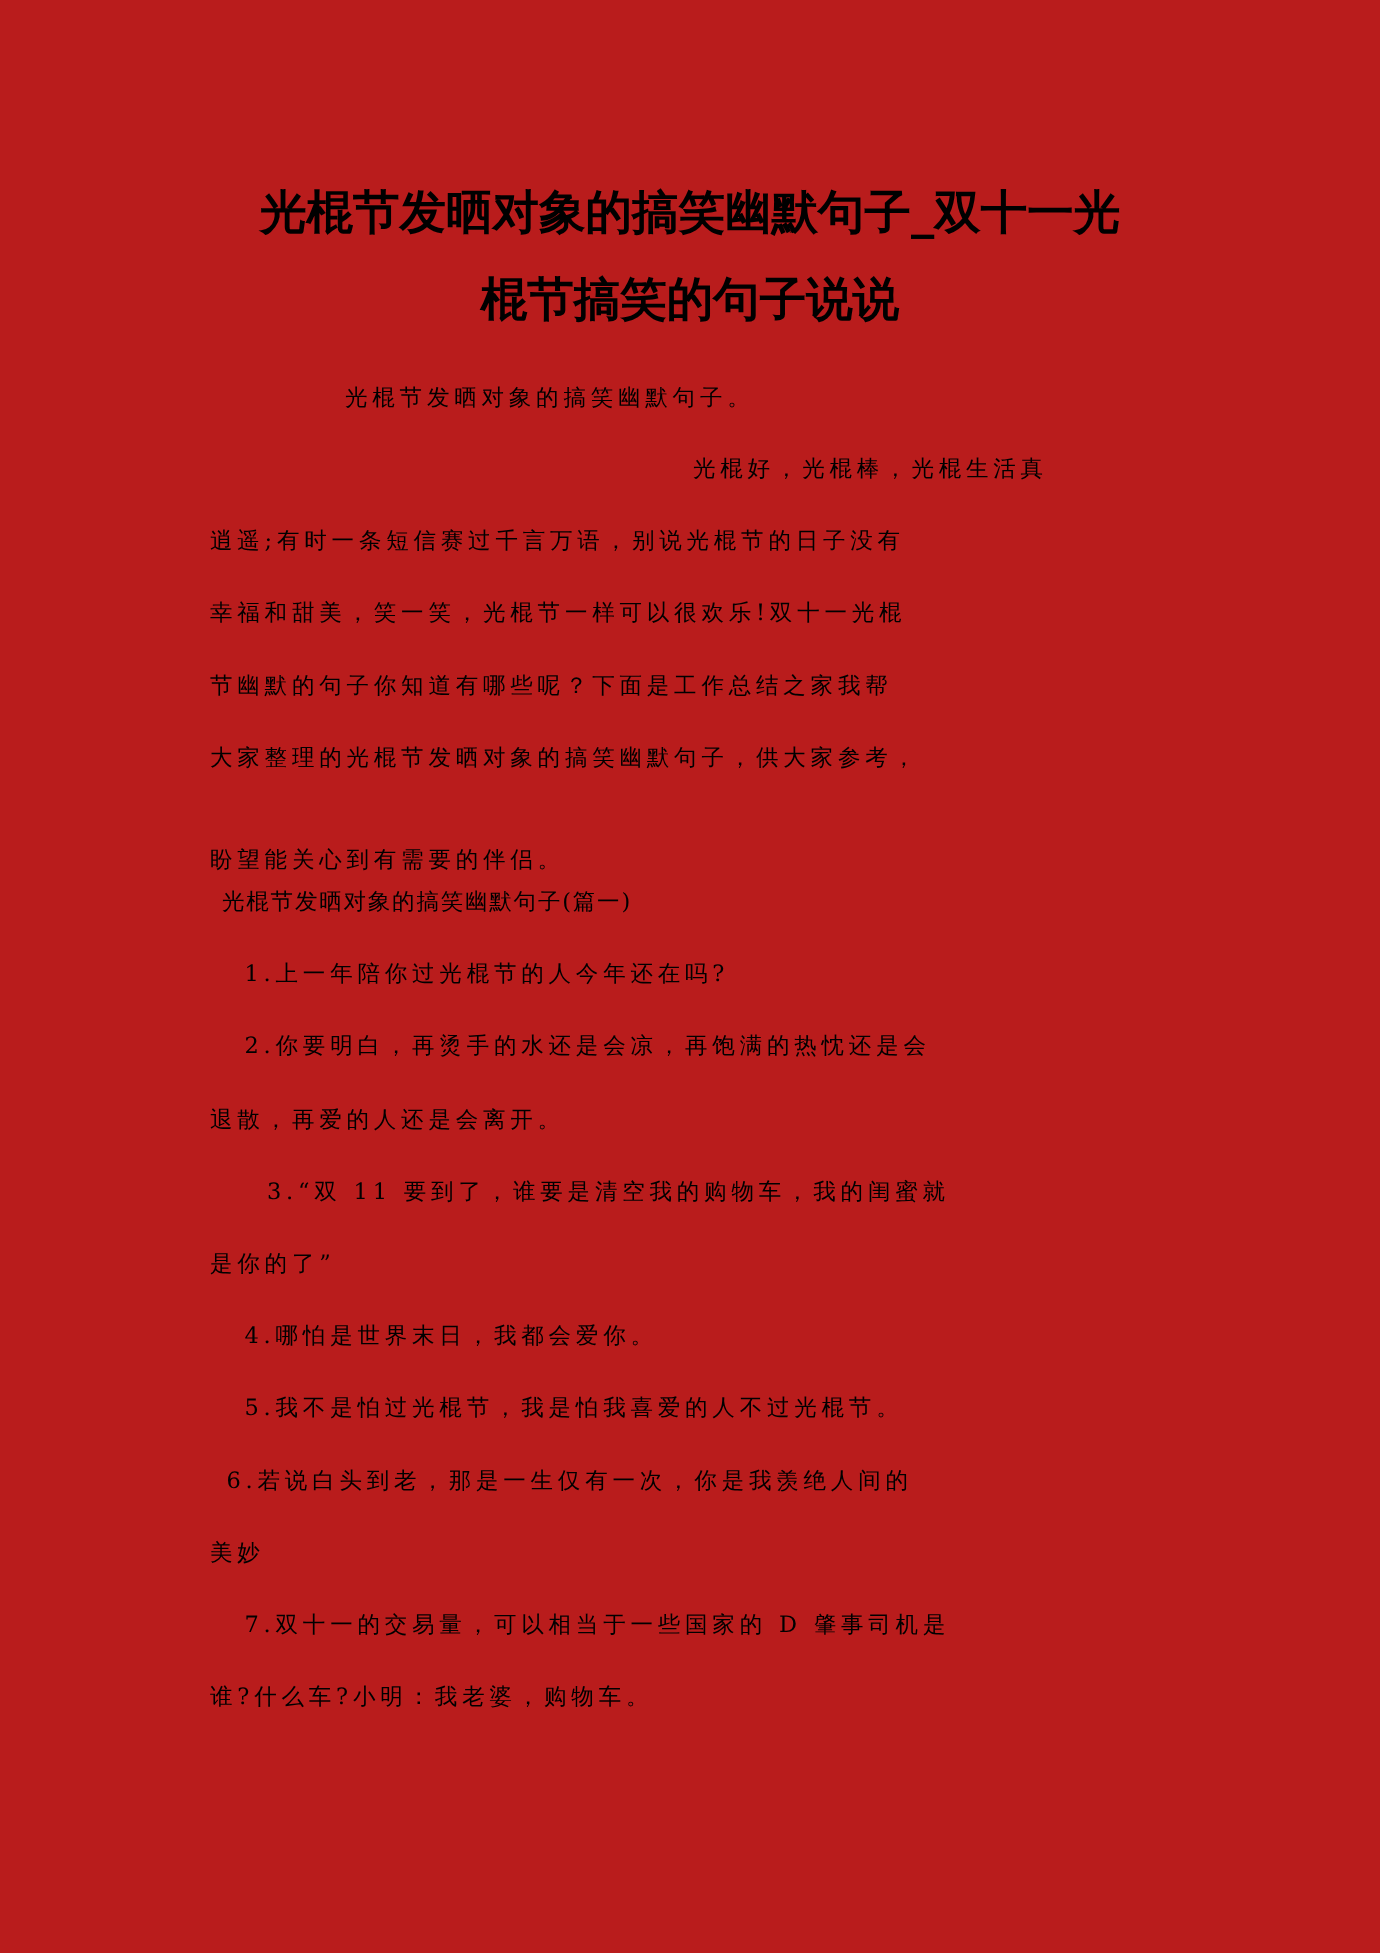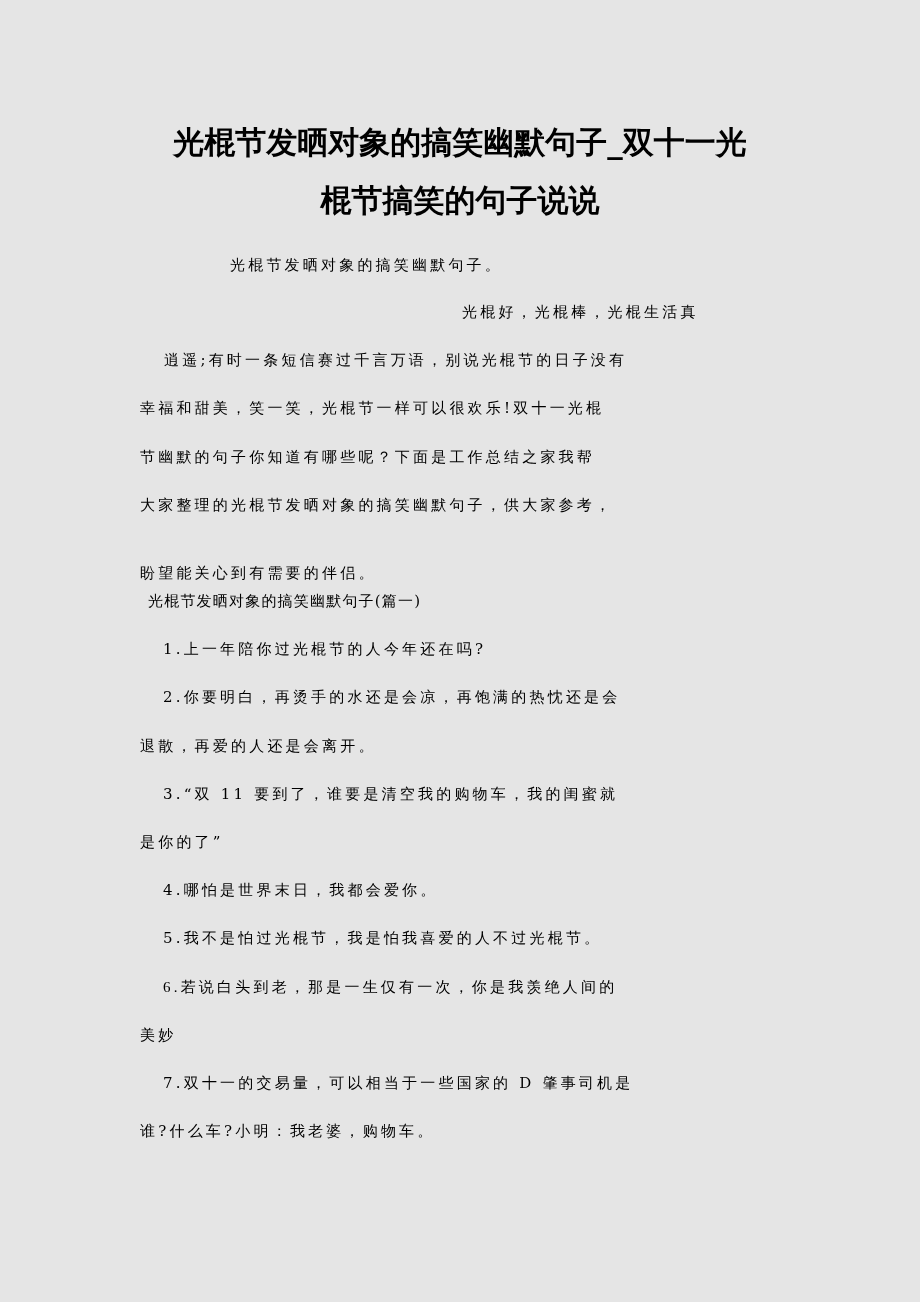--- a/index.html
+++ b/index.html
@@ -21,7 +21,7 @@
       top: 0;
       width: 920px;
       height: 1302px;
-      background: #e5e5e5;
+      background: #b91c1c;
     }
     .title {
       position: absolute;

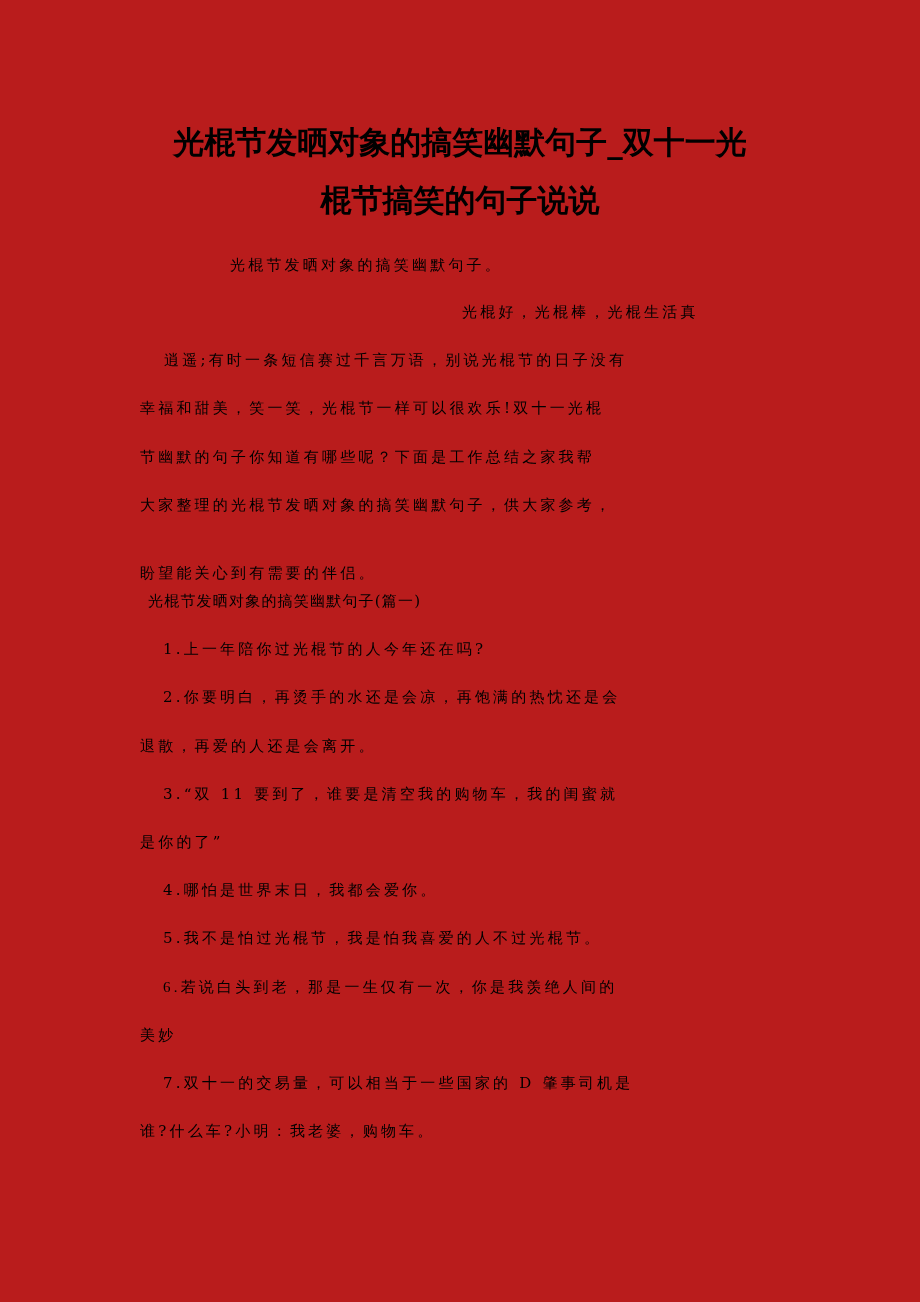--- a/index.html
+++ b/index.html
@@ -60,7 +60,7 @@
   <div class="line-text" style="left:230px; top:250px;">光棍节发晒对象的搞笑幽默句子。</div>
 
   <div class="line-text" style="left:462px; top:297px;">光棍好，光棍棒，光棍生活真</div>
-  <div class="line-text" style="left:140px; top:345px;margin-left:24px;">逍遥;有时一条短信赛过千言万语，别说光棍节的日子没有</div>
+  <div class="line-text" style="left:140px; top:345px;">逍遥;有时一条短信赛过千言万语，别说光棍节的日子没有</div>
   <div class="line-text" style="left:140px; top:393px;">幸福和甜美，笑一笑，光棍节一样可以很欢乐!双十一光棍</div>
   <div class="line-text" style="left:140px; top:442px;">节幽默的句子你知道有哪些呢？下面是工作总结之家我帮</div>
   <div class="line-text" style="left:140px; top:490px;">大家整理的光棍节发晒对象的搞笑幽默句子，供大家参考，</div>

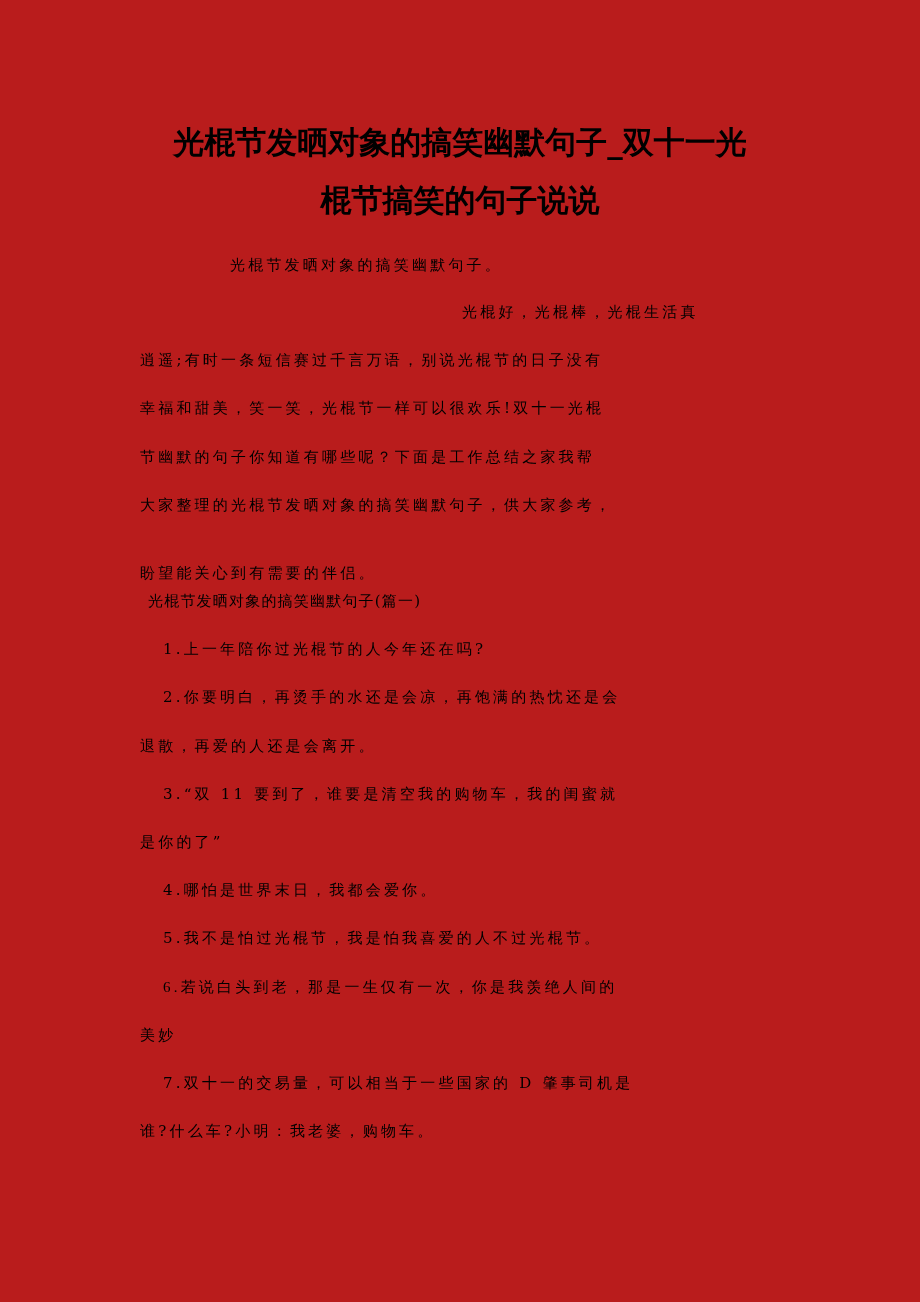--- a/index.html
+++ b/index.html
@@ -73,7 +73,7 @@
   <div class="line-text" style="left:163px; top:682px;">2.你要明白，再烫手的水还是会凉，再饱满的热忱还是会</div>
   <div class="line-text" style="left:140px; top:731px;">退散，再爱的人还是会离开。</div>
 
-  <div class="line-text" style="left:163px; top:779px;">3.“双 11 要到了，谁要是清空我的购物车，我的闺蜜就</div>
+  <div class="line-text" style="left:178px; top:779px;">3.“双 11 要到了，谁要是清空我的购物车，我的闺蜜就</div>
   <div class="line-text" style="left:140px; top:827px;">是你的了”</div>
 
   <div class="line-text" style="left:163px; top:875px;">4.哪怕是世界末日，我都会爱你。</div>

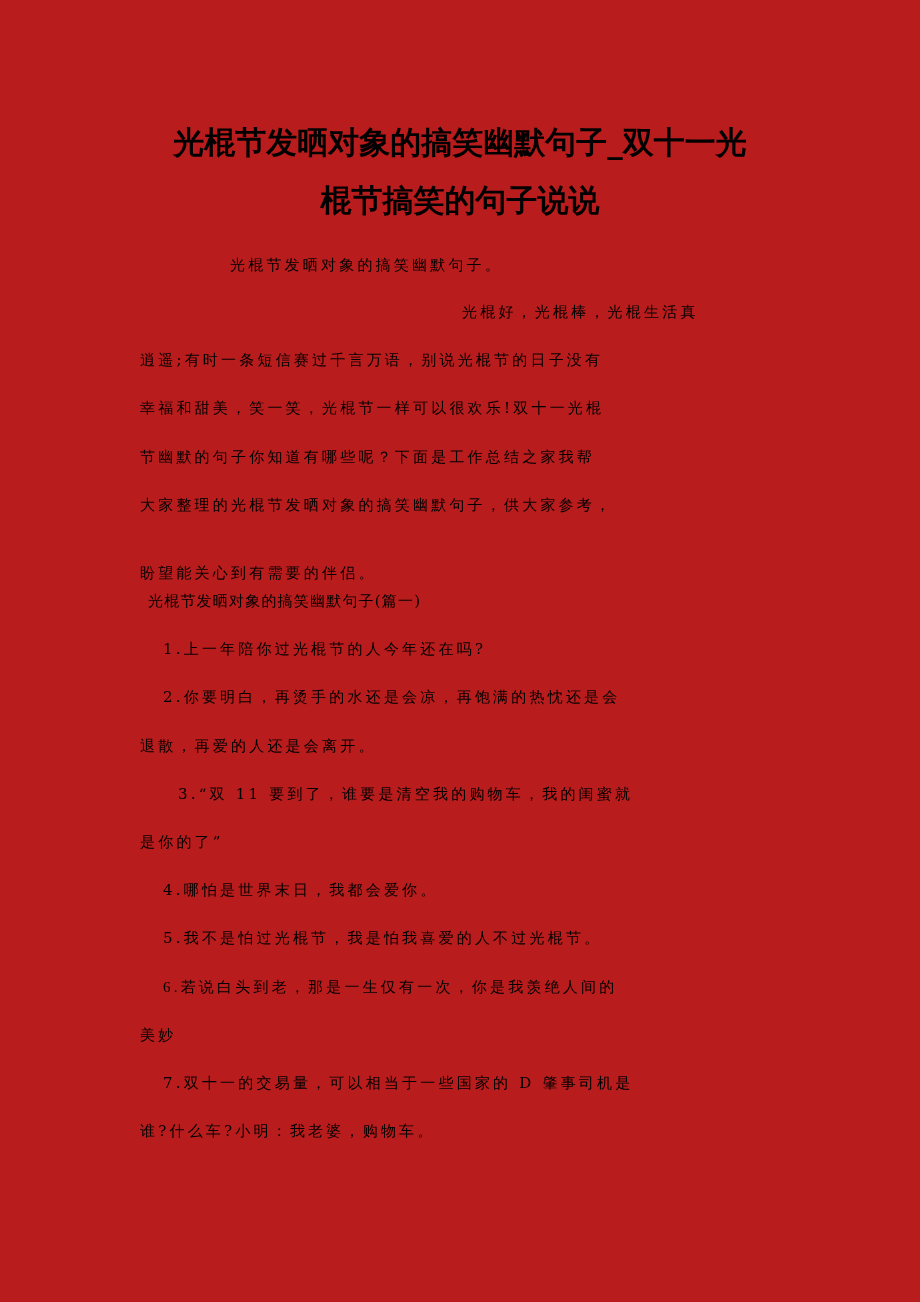--- a/index.html
+++ b/index.html
@@ -80,7 +80,7 @@
 
   <div class="line-text" style="left:163px; top:923px;">5.我不是怕过光棍节，我是怕我喜爱的人不过光棍节。</div>
 
-  <div class="line-text" style="left:163px; top:972px;font-family:Liberation Serif, serif;">6.若说白头到老，那是一生仅有一次，你是我羡绝人间的</div>
+  <div class="line-text" style="left:151px; top:972px;">6.若说白头到老，那是一生仅有一次，你是我羡绝人间的</div>
   <div class="line-text" style="left:140px; top:1020px;">美妙</div>
 
   <div class="line-text" style="left:163px; top:1068px;">7.双十一的交易量，可以相当于一些国家的 D 肇事司机是</div>

